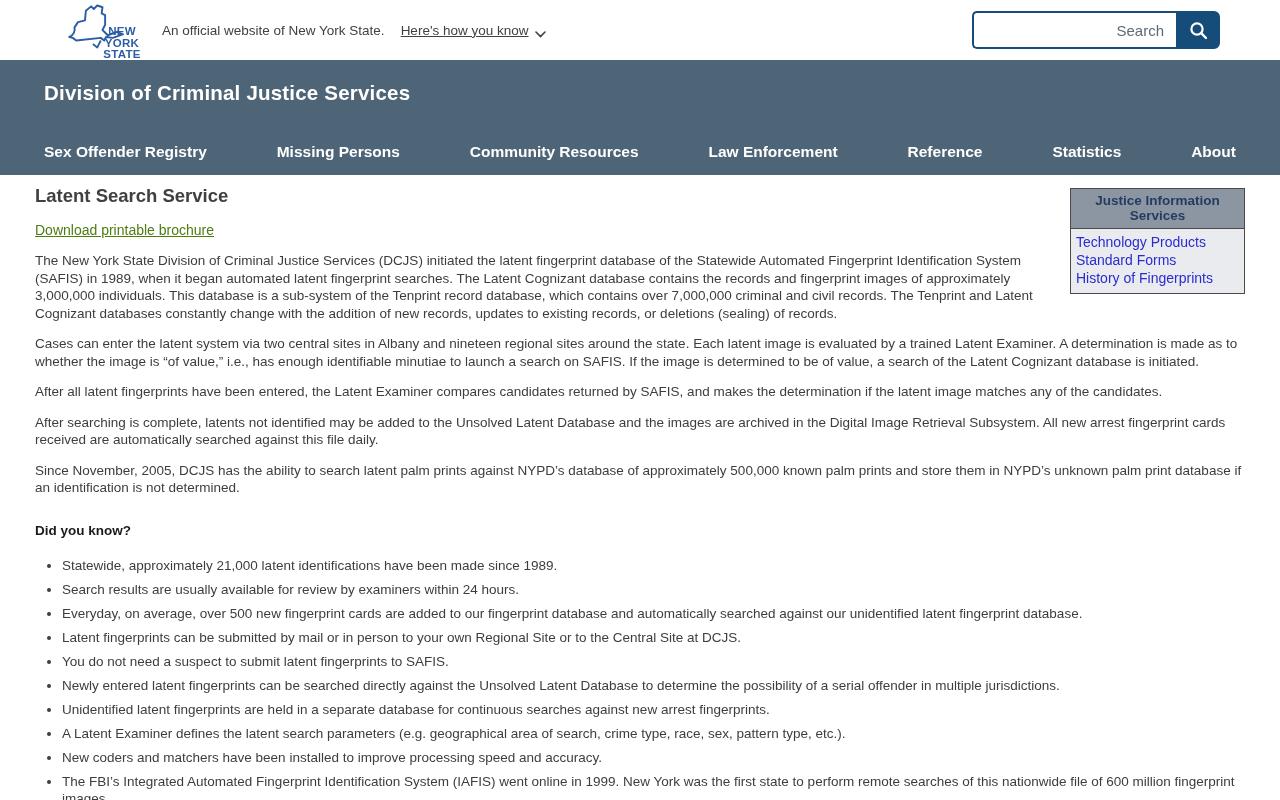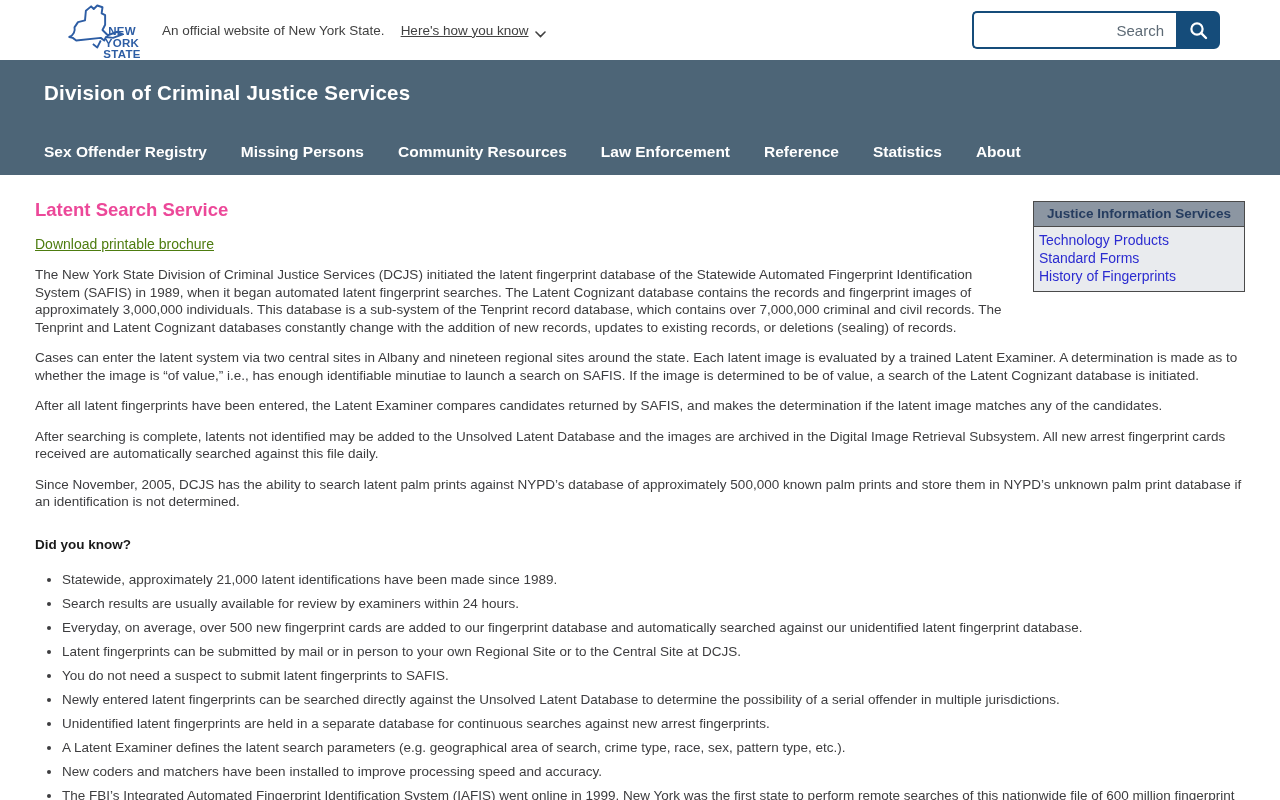--- a/index.html
+++ b/index.html
@@ -36,7 +36,7 @@
   
   .site-header { background: #4D6577; height: 115px; padding: 22px 44px 0; }
   .site-title { color: #fff; font-size: 20.5px; font-weight: 700; line-height: 21px; letter-spacing: .2px; }
-  .main-nav { display: flex; gap: 34px; margin-top: 40px; }
+  .main-nav { display: flex; gap: 34px; margin-top: 40px; justify-content: space-between; }
   .main-nav a { color: #fff; font-weight: 700; font-size: 15.5px; text-decoration: none; white-space: nowrap; cursor: pointer; }
 
   

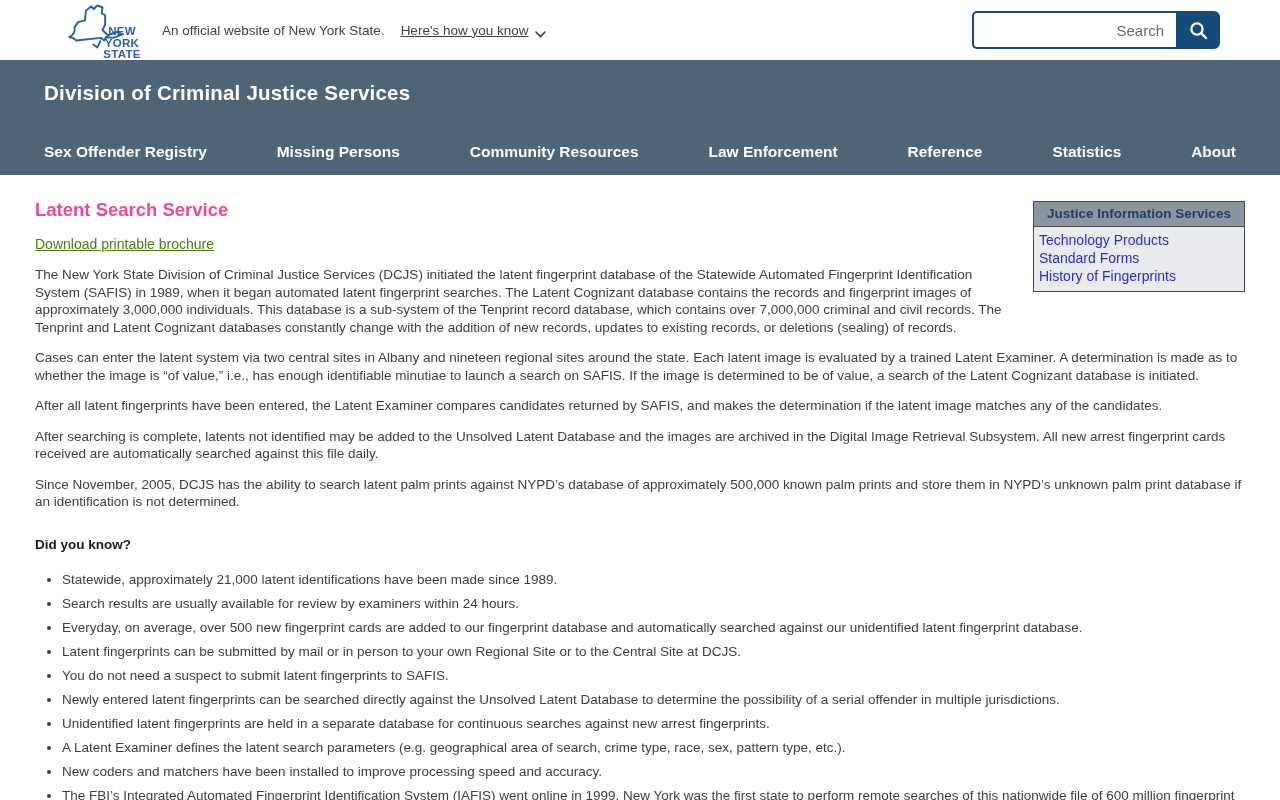--- a/index.html
+++ b/index.html
@@ -49,7 +49,7 @@
   .jis-body { padding: 4px 5px 6px; }
   .jis-body a { display: block; color: #2B2BD0; font-size: 14px; line-height: 18px; text-decoration: none; cursor: pointer; }
 
-  h1.page-title { font-size: 18.5px; font-weight: 700; color: #ec4899; margin: 14px 0 0; }
+  h1.page-title { font-size: 18.5px; font-weight: 700; color: #404040; margin: 0 0 0; }
   .brochure-row { margin-top: 14px; }
   .brochure-row a { color: #4d7c0f; font-size: 14px; text-decoration: underline; cursor: pointer; }
   .content p { margin: 13px 0 0; font-size: 13.5px; line-height: 17.5px; color: #3d3d3f; }

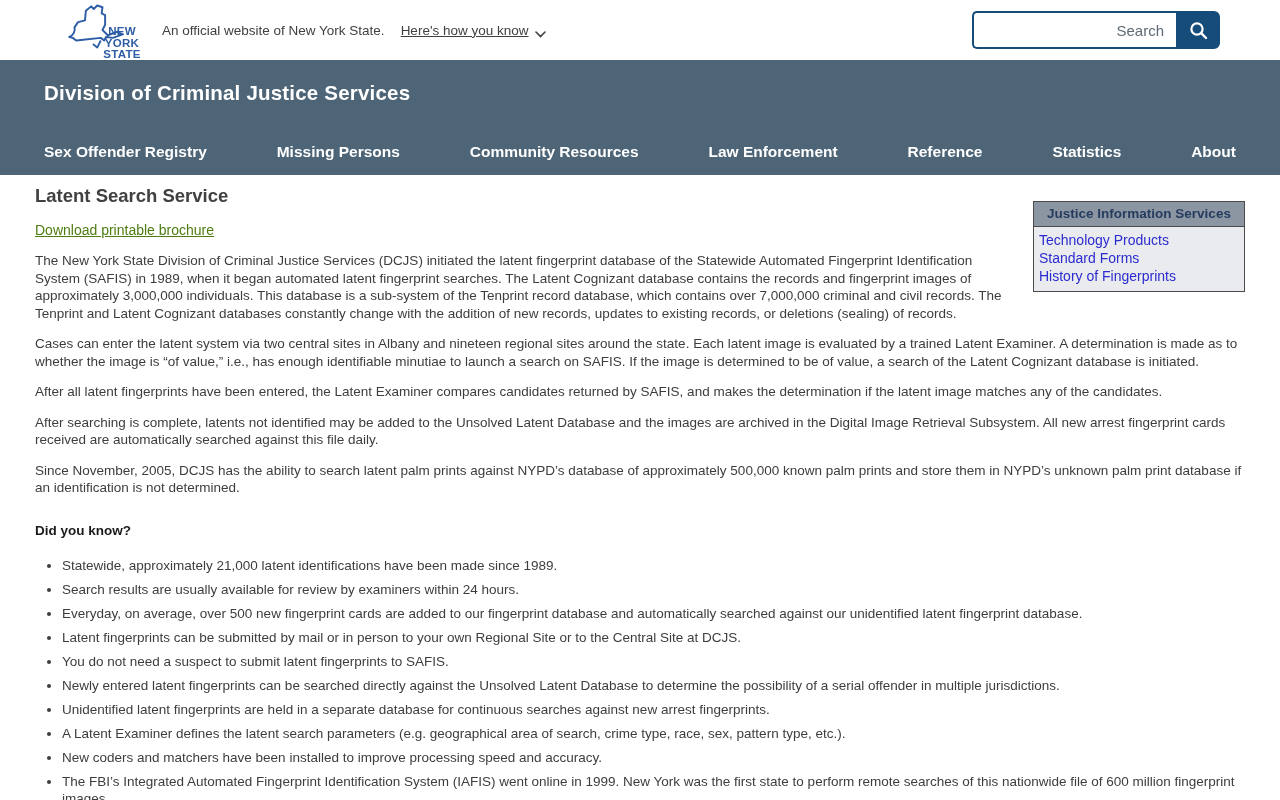--- a/index.html
+++ b/index.html
@@ -41,7 +41,7 @@
 
   
   .content { padding: 10px 35px 0; }
-  .jis-box { float: right; width: 212px; margin: 16px 0 12px 16px; border: 1px solid #4a4a4a; background: #E9EBEE; }
+  .jis-box { float: right; width: 175px; margin: 3px 0 12px 16px; border: 1px solid #4a4a4a; background: #E9EBEE; }
   .jis-head {
     background: #8C96A2; color: #253C5F; font-weight: 700; text-align: center;
     font-size: 13.5px; line-height: 15px; padding: 4px 8px 5px; border-bottom: 1px solid #4a4a4a;

